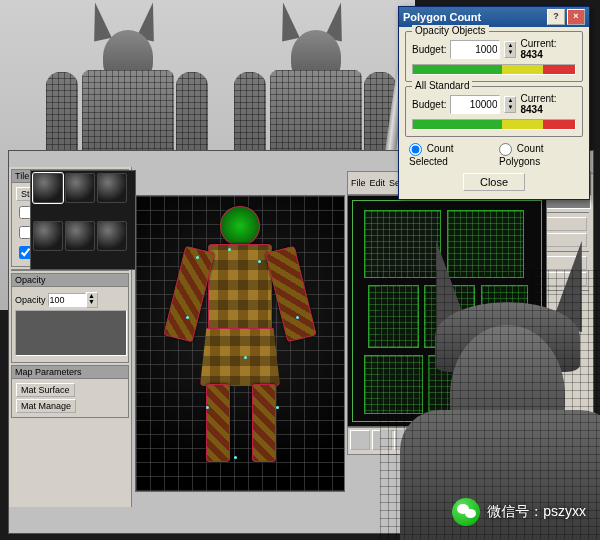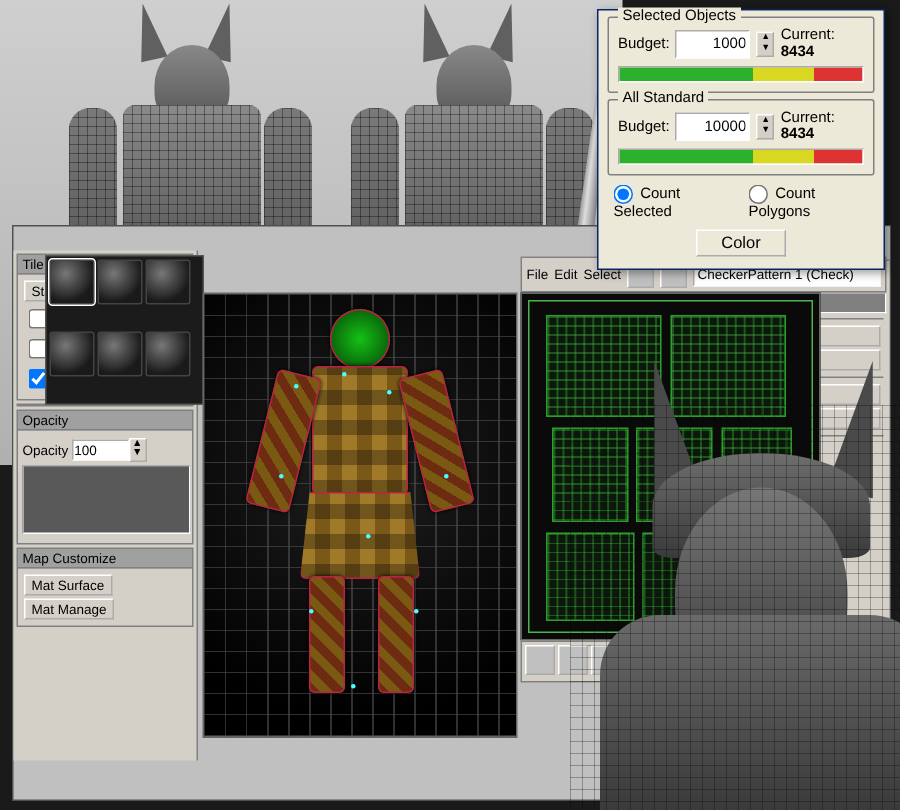--- a/index.html
+++ b/index.html
@@ -260,6 +260,13 @@
   </div>
 
   <div class="dlg">
+    <div class="titlebar">
+      <span>Polygon Count</span>
+      <div class="btns">
+        <div class="wbtn">?</div>
+        <div class="wbtn x">×</div>
+      </div>
+    </div>
     <div class="grp">
       <span class="lbl">Selected Objects</span>
       <div class="row">

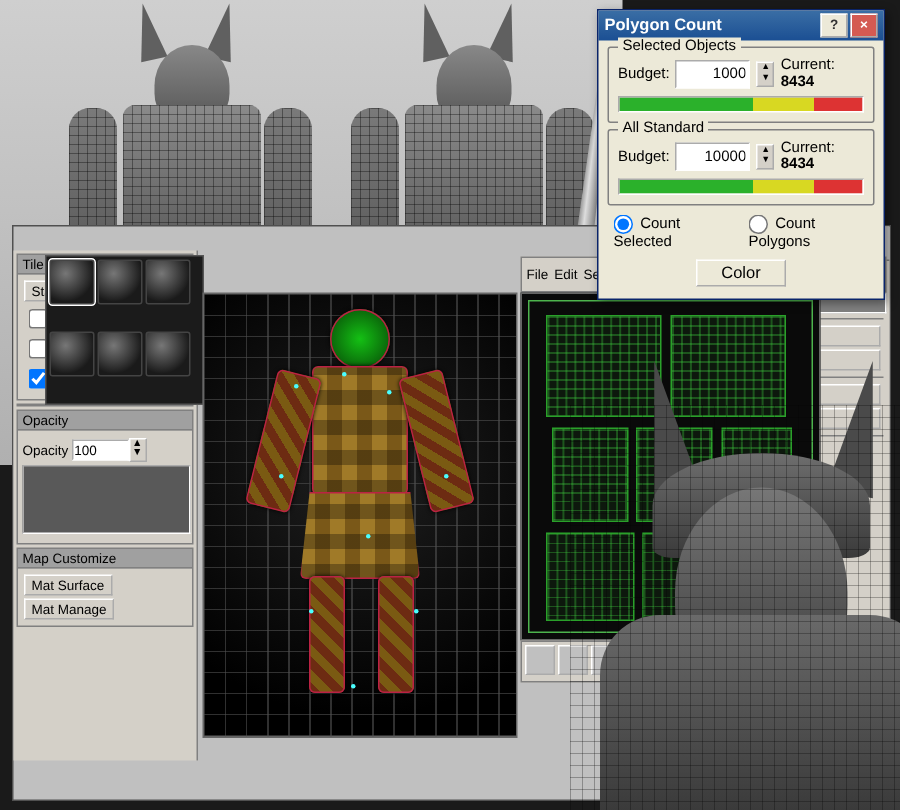--- a/index.html
+++ b/index.html
@@ -268,7 +268,7 @@
       </div>
     </div>
     <div class="grp">
-      <span class="lbl">Selected Objects</span>
+      <span class="lbl">Opacity Objects</span>
       <div class="row">
         <label>Budget:</label>
         <input class="num" value="1000" style="">

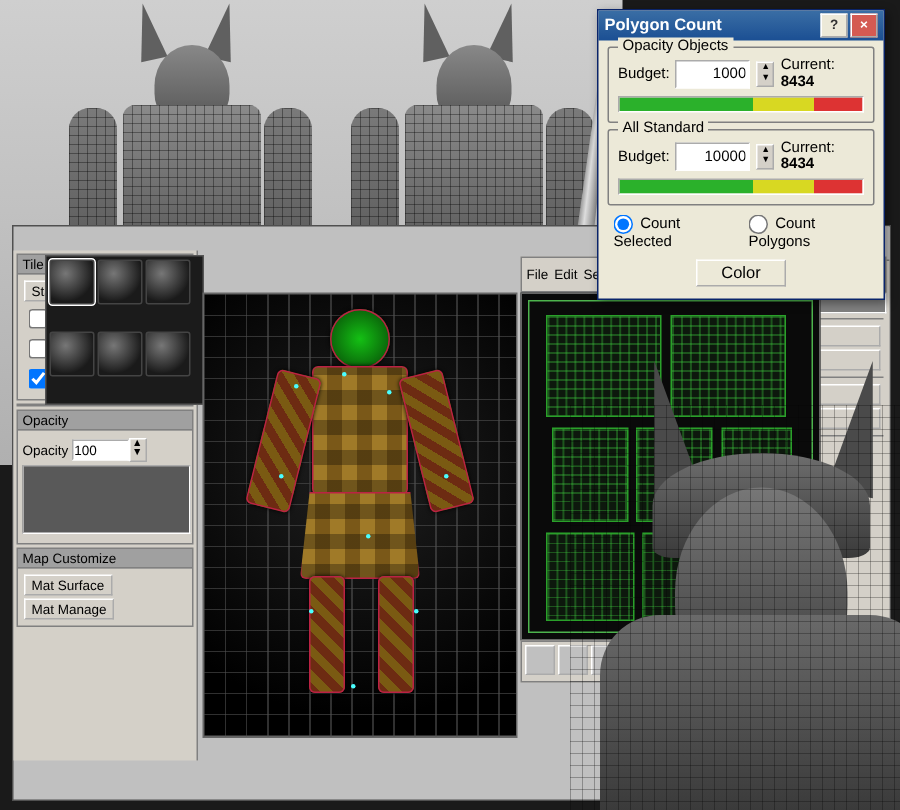--- a/index.html
+++ b/index.html
@@ -292,7 +292,7 @@
       <label><input type="radio" name="ct" style=""> <span>Count Polygons</span></label>
     </div>
     <div class="close-row">
-      <button class="btn">Color</button>
+      <button class="btn">Close</button>
     </div>
   </div>
 

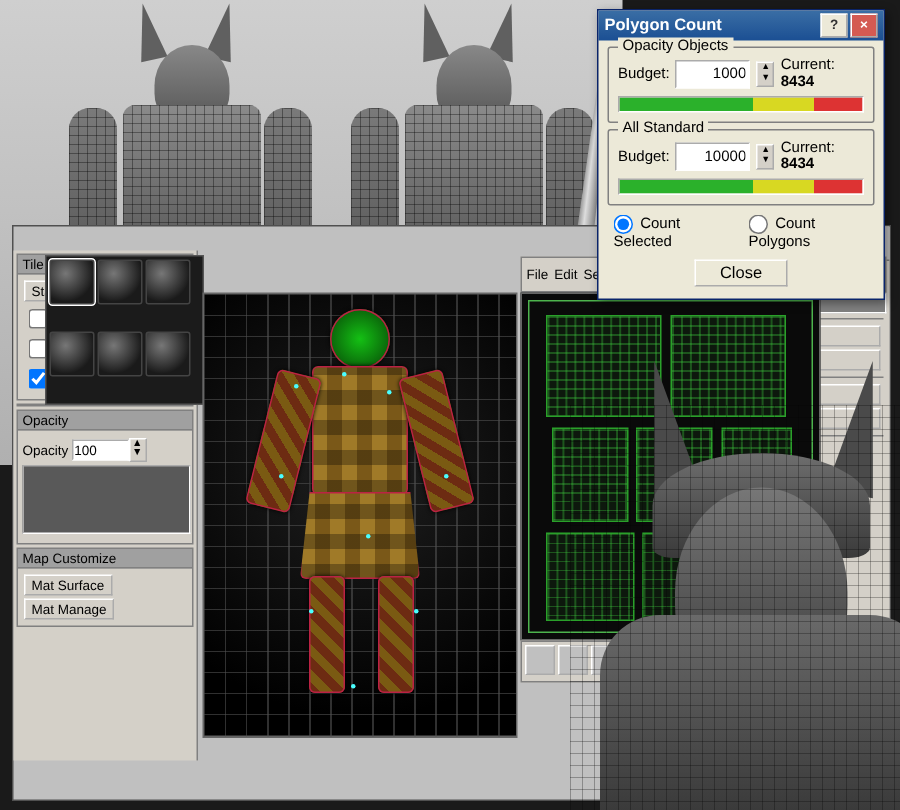--- a/index.html
+++ b/index.html
@@ -170,7 +170,7 @@
         </div>
       </div>
       <div class="rollout">
-        <div class="hd">Map Customize</div>
+        <div class="hd">Map Parameters</div>
         <div class="bd">
           <span class="tinybtn">Mat Surface</span>
           <span class="tinybtn">Mat Manage</span>

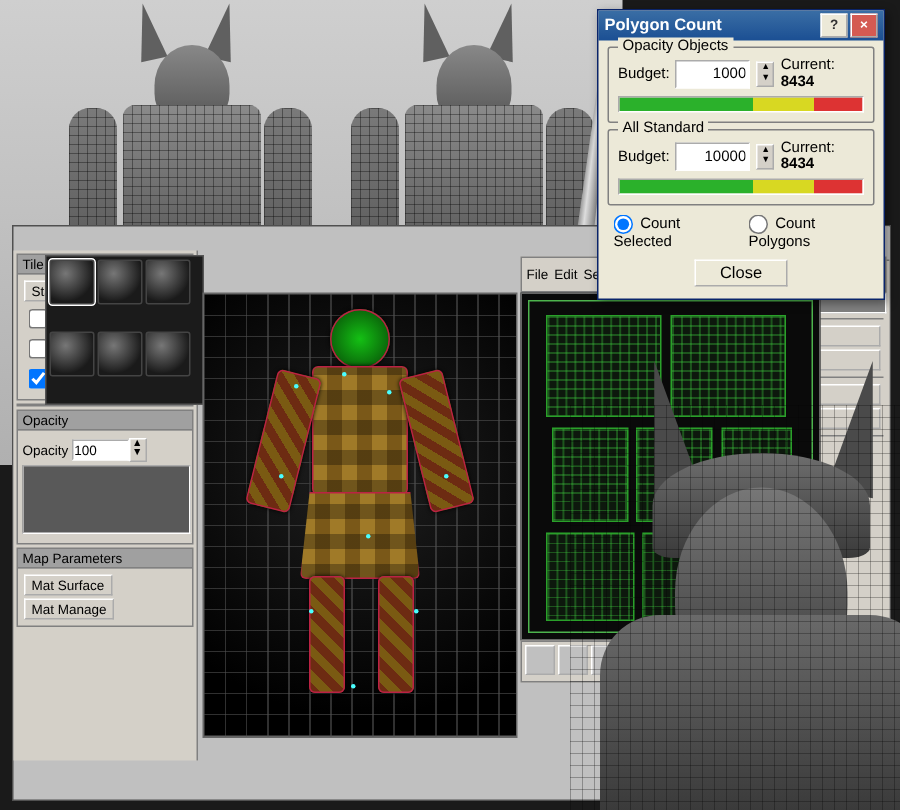--- a/index.html
+++ b/index.html
@@ -305,6 +305,10 @@
     <div class="wire"></div>
   </div>
 
+  <div class="wm">
+    <div class="ico"></div>
+    <span>微信号：pszyxx</span>
+  </div>
 
 </div>
 

